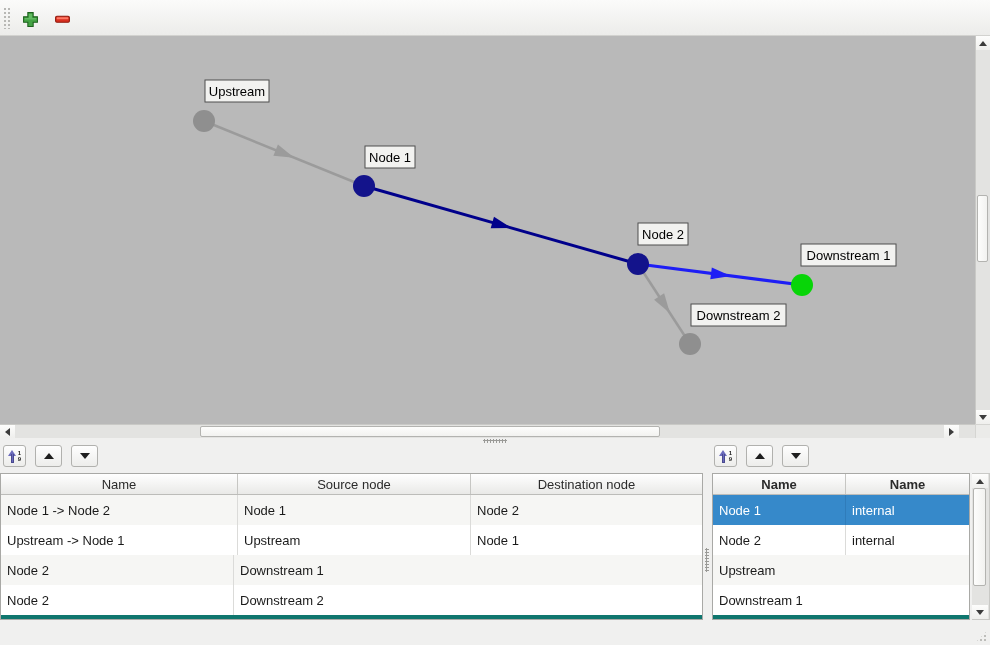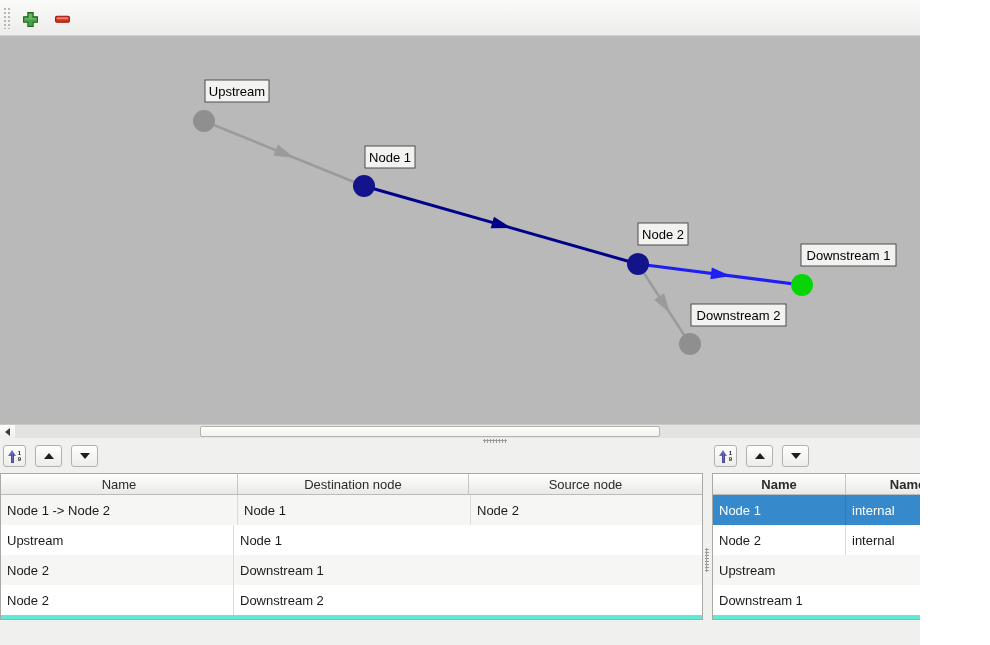--- a/index.html
+++ b/index.html
@@ -5,7 +5,7 @@
   * { margin:0; padding:0; box-sizing:border-box; }
   html,body { width:990px; height:645px; }
   body { font-family:"Liberation Sans","DejaVu Sans",sans-serif; font-size:13px; color:#1a1a1a; }
-  #root { position:relative; width:920px; height:645px; background:#f0f0ef; overflow:hidden; }
+  #root { position:relative; width:990px; height:645px; background:#f0f0ef; overflow:hidden; }
 
   
   .topbar { position:absolute; left:0; top:0; width:990px; height:36px;

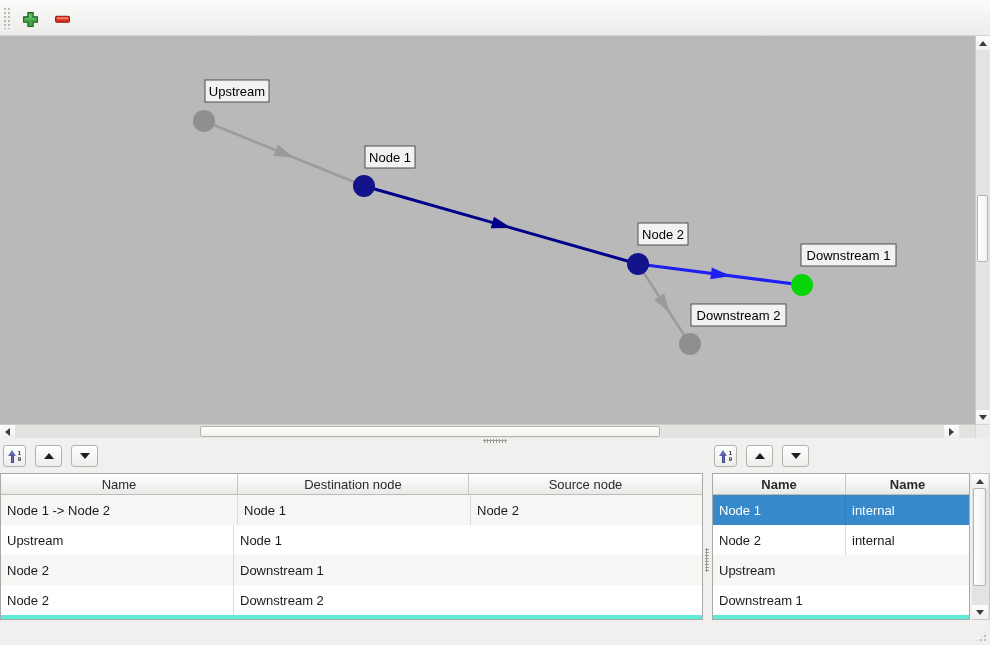--- a/index.html
+++ b/index.html
@@ -74,7 +74,7 @@
     color:#222; margin-left:1px; font-weight:bold; }
 
   
-  .table { background:#5eead4; border:1px solid #a9a9a6; overflow:hidden; }
+  .table { background:#0f766e; border:1px solid #a9a9a6; overflow:hidden; }
   .pane-left .table { width:703px; height:147px; margin-left:0; }
   .right-body { display:flex; }
   .pane-right .table { width:258px; height:147px; }

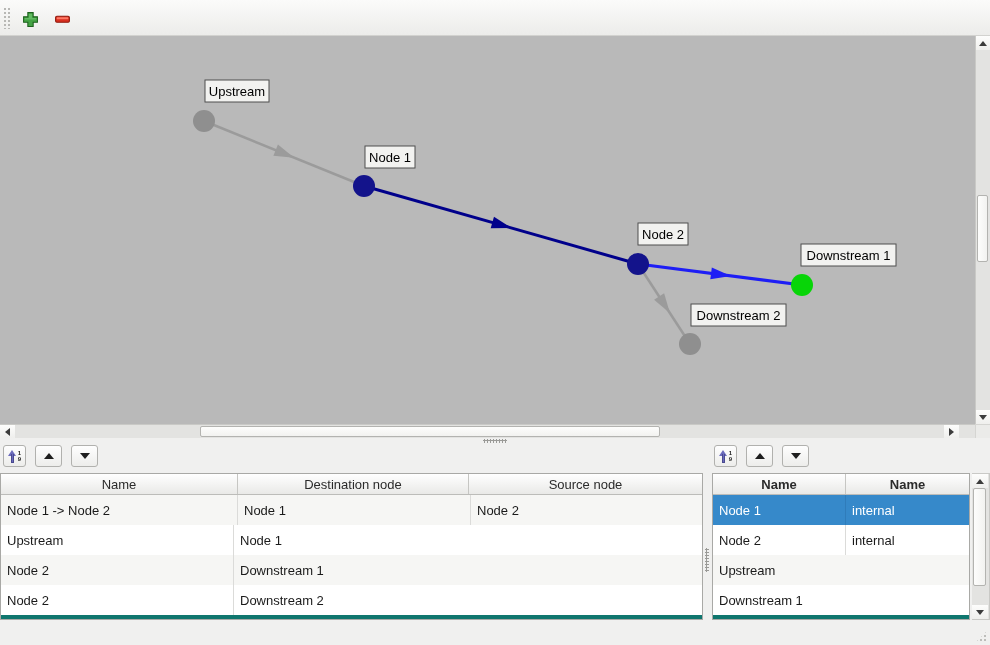--- a/index.html
+++ b/index.html
@@ -216,8 +216,8 @@
     <div class="table" id="links-table">
       <div class="thead">
         <div class="th lt-c0">Name</div>
+        <div class="th lt-c1">Source node</div>
         <div class="th lt-c2">Destination node</div>
-        <div class="th lt-c1">Source node</div>
       </div>
       <div class="tr">
         <div class="td lt-c0">Node 1 -&gt; Node 2</div>

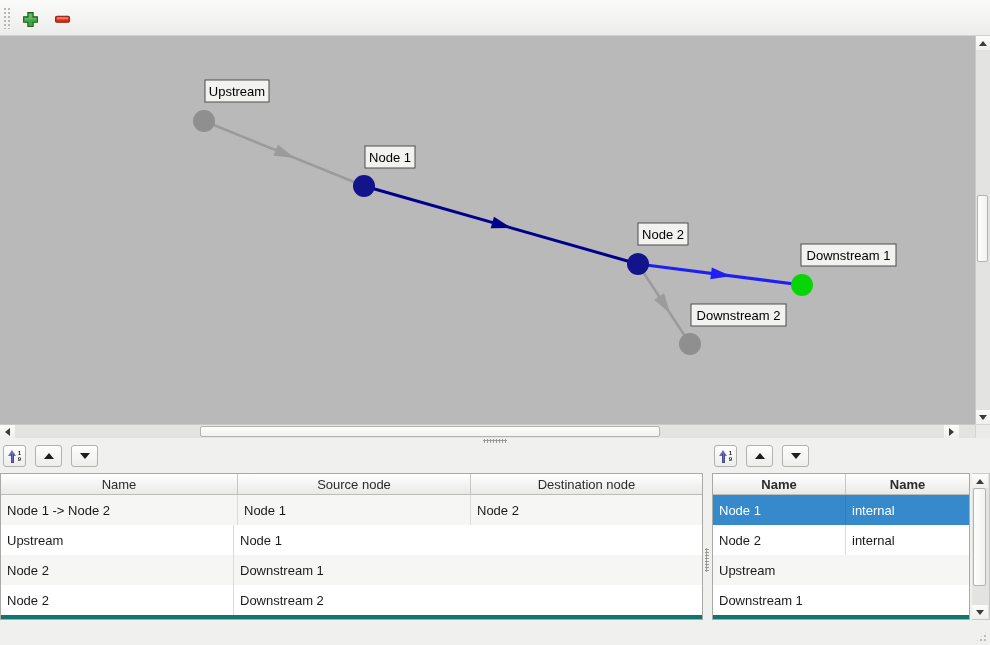--- a/index.html
+++ b/index.html
@@ -225,6 +225,7 @@
         <div class="td lt-c2">Node 2</div>
       </div>
       <div class="tr">
+        <div class="td lt-c0">Upstream -&gt; Node 1</div>
         <div class="td lt-c1">Upstream</div>
         <div class="td lt-c2">Node 1</div>
       </div>

